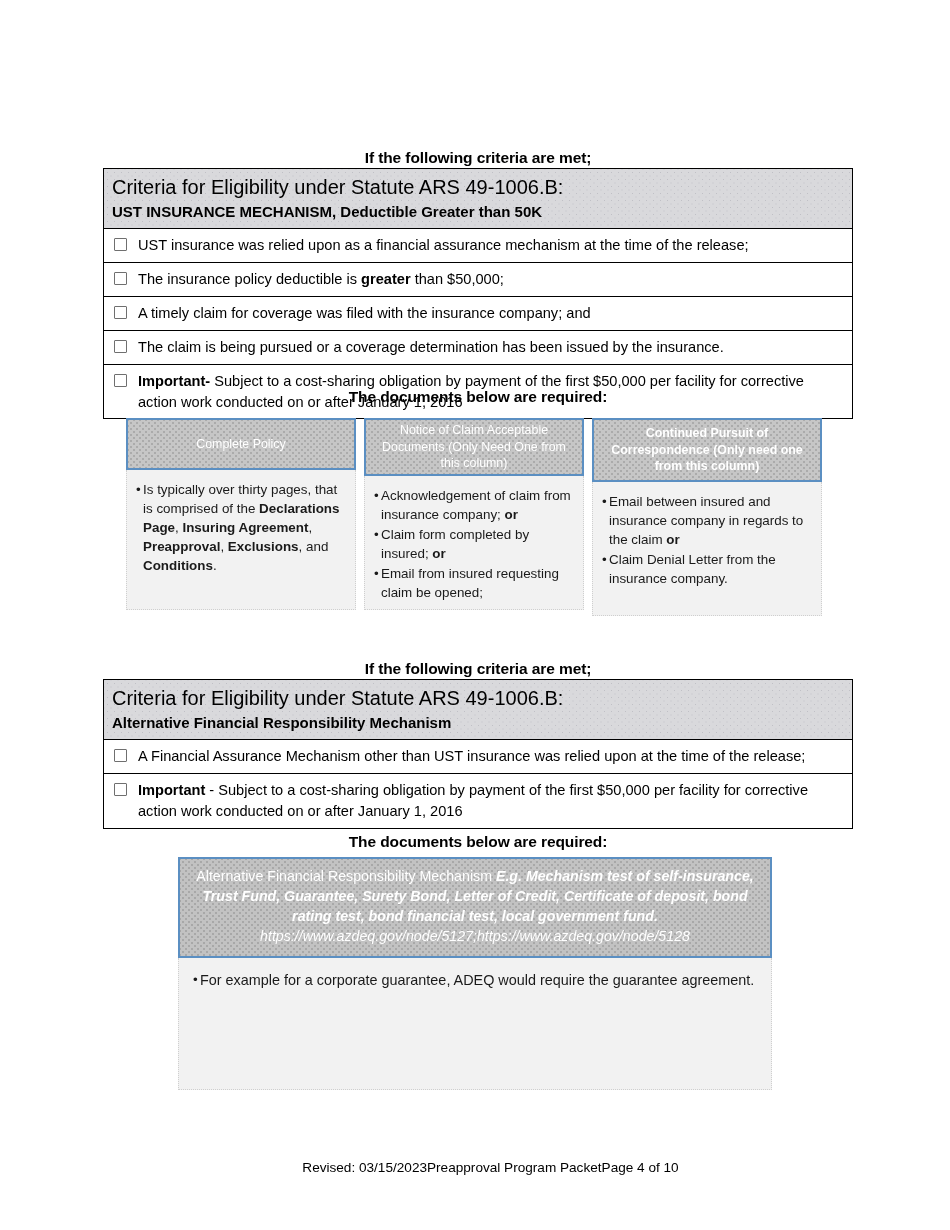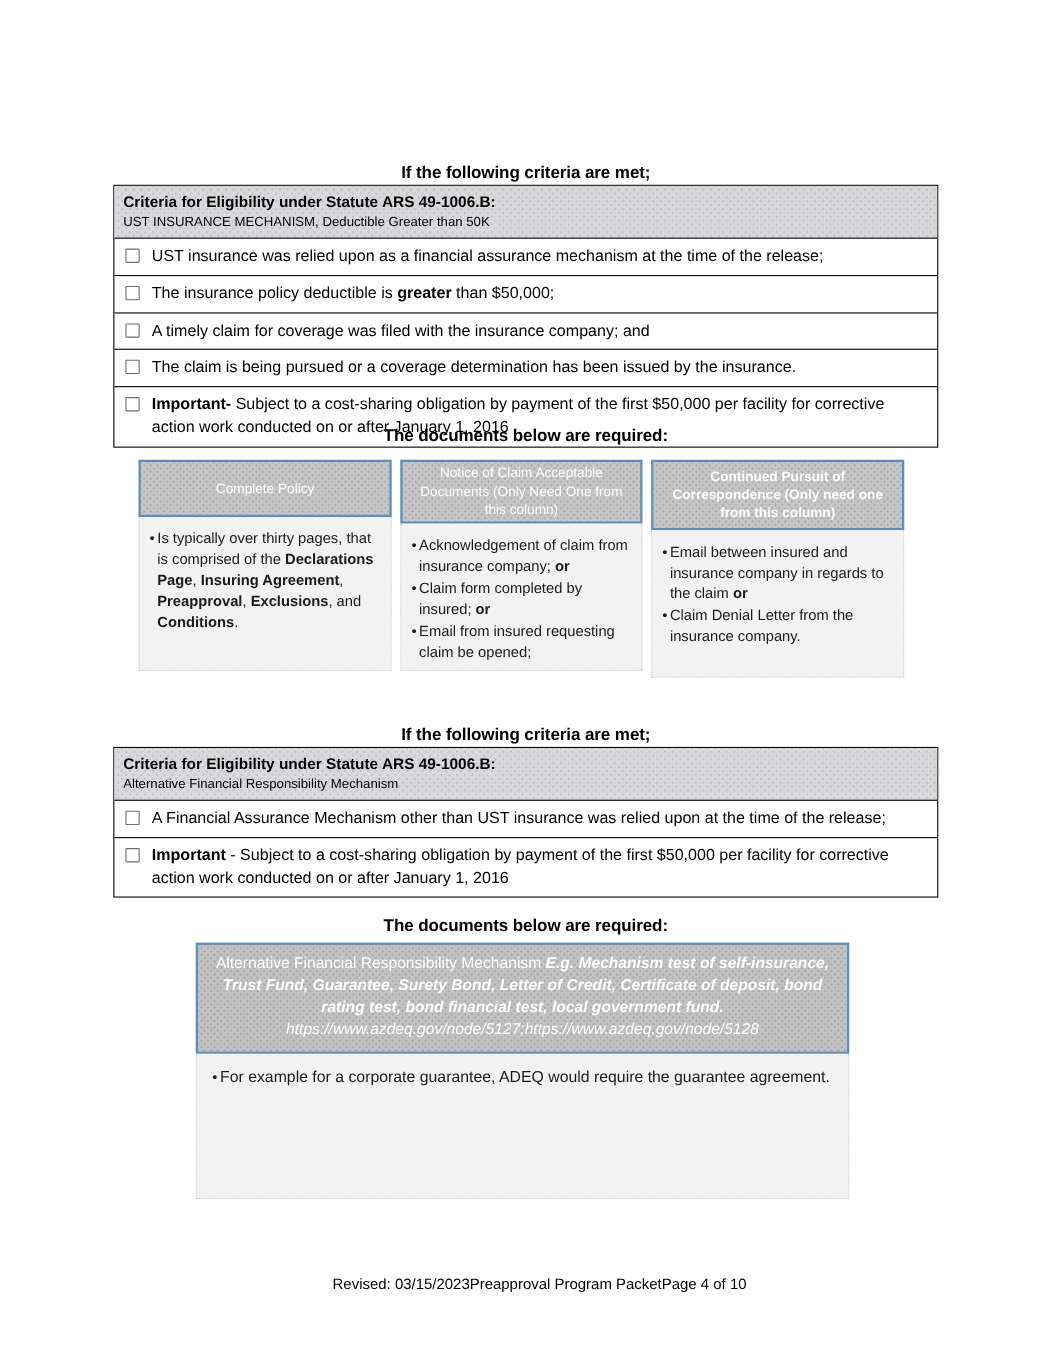--- a/index.html
+++ b/index.html
@@ -55,8 +55,8 @@
     line-height: 1.38;
   }
   .criteria-head .line1 {
-    font-size: 14px;
-    font-weight: bold;
+    font-size: 20px;
+    font-weight: normal;
   }
   .criteria-head .line2 {
     font-size: 12px;

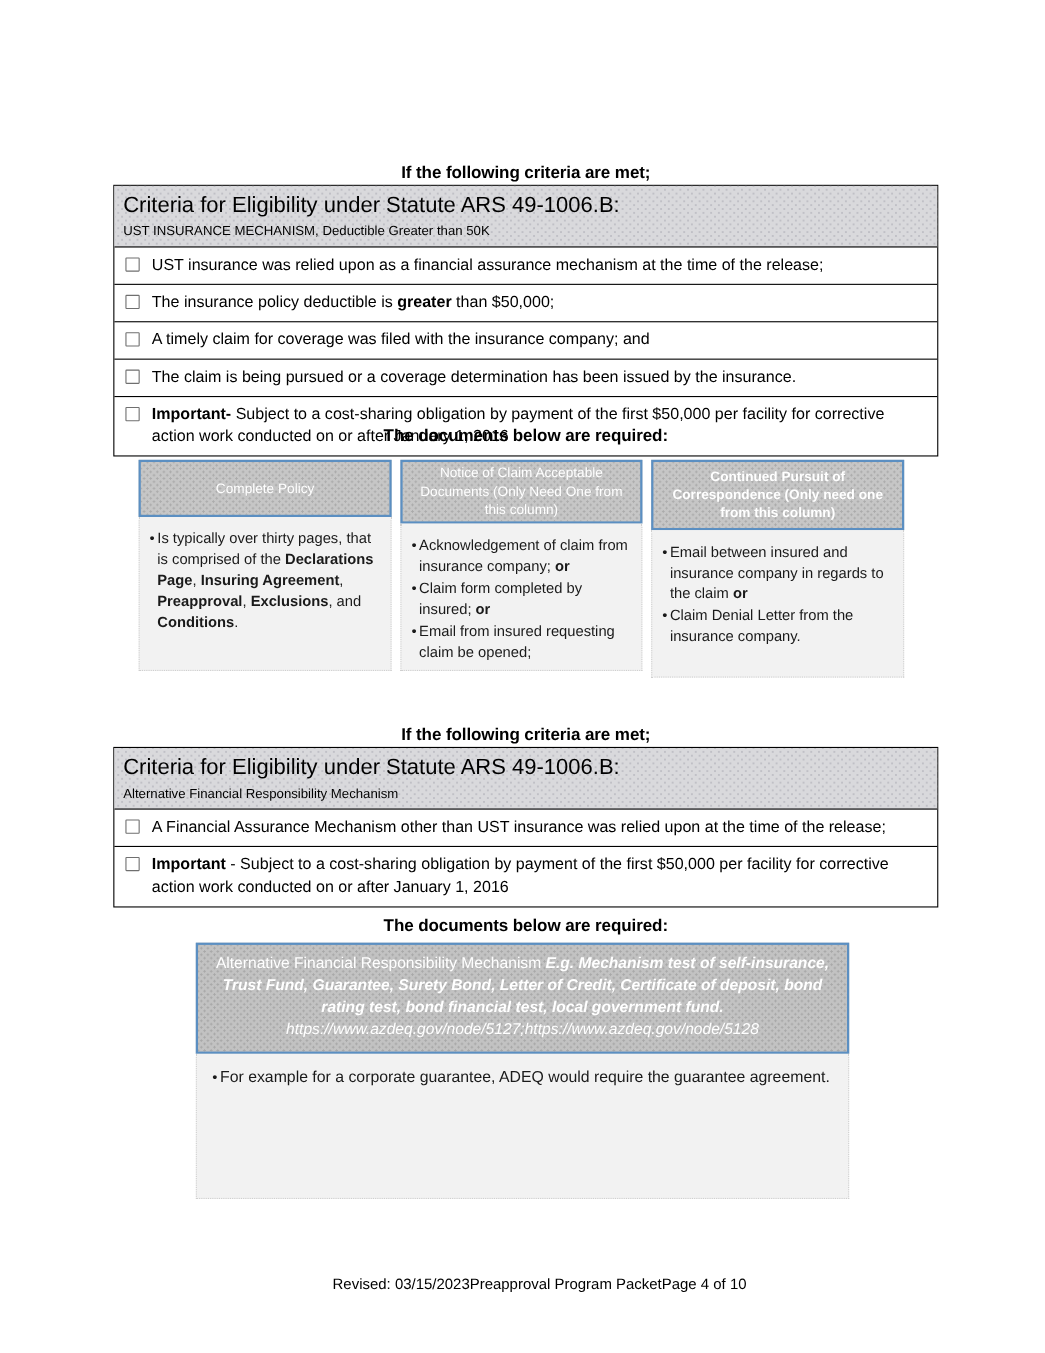--- a/index.html
+++ b/index.html
@@ -59,8 +59,8 @@
     font-weight: normal;
   }
   .criteria-head .line2 {
-    font-size: 12px;
-    font-weight: normal;
+    font-size: 15px;
+    font-weight: bold;
   }
   .criteria-row {
     display: flex;

